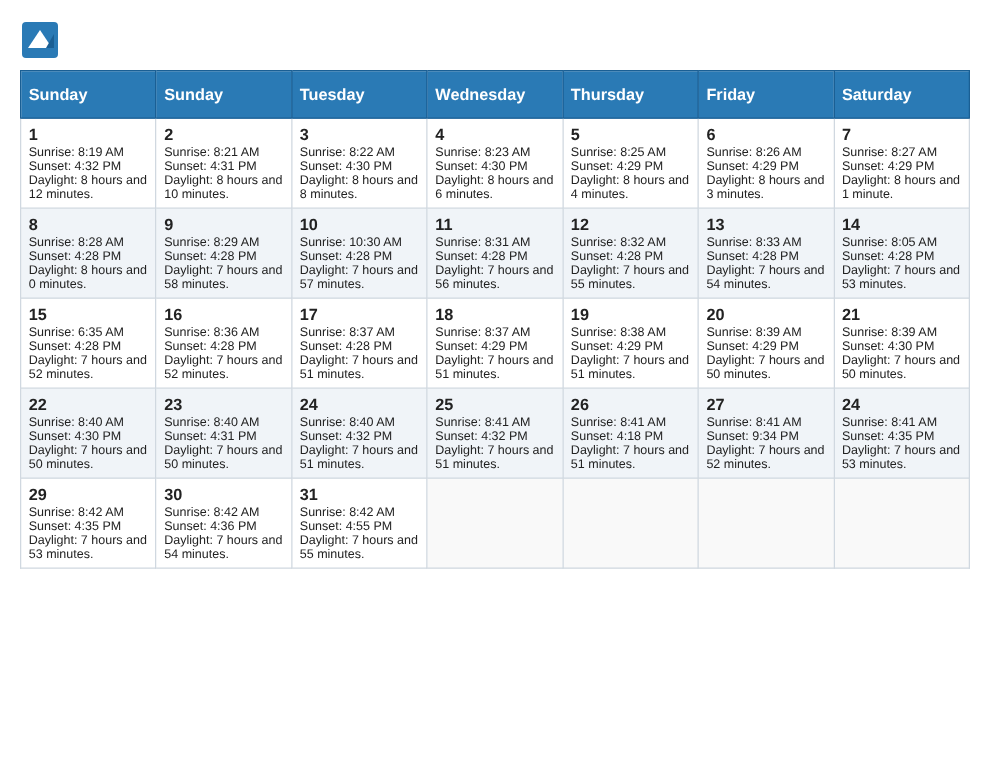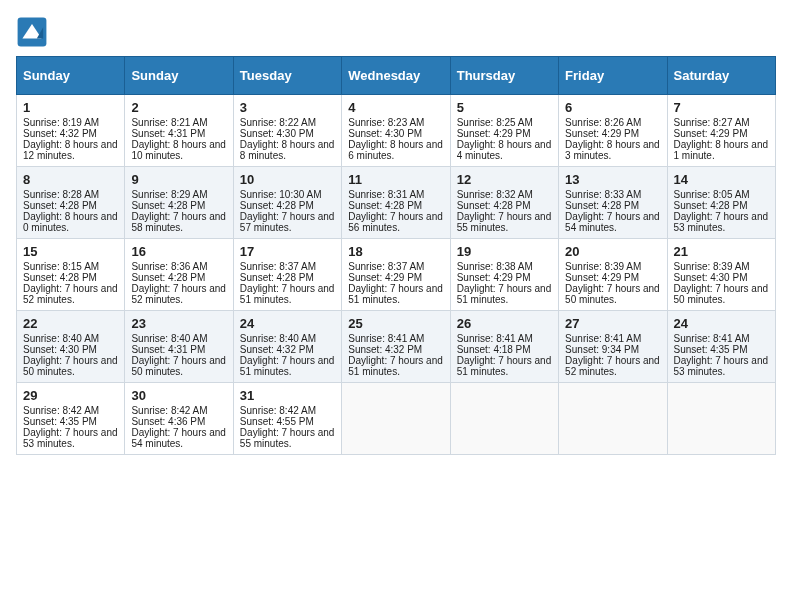--- a/index.html
+++ b/index.html
@@ -139,7 +139,7 @@
         <td><span class="day-num">14</span><span>Sunrise: 8:05 AM</span><br><span>Sunset: 4:28 PM</span><br><span>Daylight: 7 hours and 53 minutes.</span></td>
       </tr>
       <tr>
-        <td><span class="day-num">15</span><span>Sunrise: 8:15 AM</span><br><span>Sunset: 4:28 PM</span><br><span>Daylight: 7 hours and 52 minutes.</span></td>
+        <td><span class="day-num">15</span><span>Sunrise: 6:35 AM</span><br><span>Sunset: 4:28 PM</span><br><span>Daylight: 7 hours and 52 minutes.</span></td>
         <td><span class="day-num">16</span><span>Sunrise: 8:36 AM</span><br><span>Sunset: 4:28 PM</span><br><span>Daylight: 7 hours and 52 minutes.</span></td>
         <td><span class="day-num">17</span><span>Sunrise: 8:37 AM</span><br><span>Sunset: 4:28 PM</span><br><span>Daylight: 7 hours and 51 minutes.</span></td>
         <td><span class="day-num">18</span><span>Sunrise: 8:37 AM</span><br><span>Sunset: 4:29 PM</span><br><span>Daylight: 7 hours and 51 minutes.</span></td>

